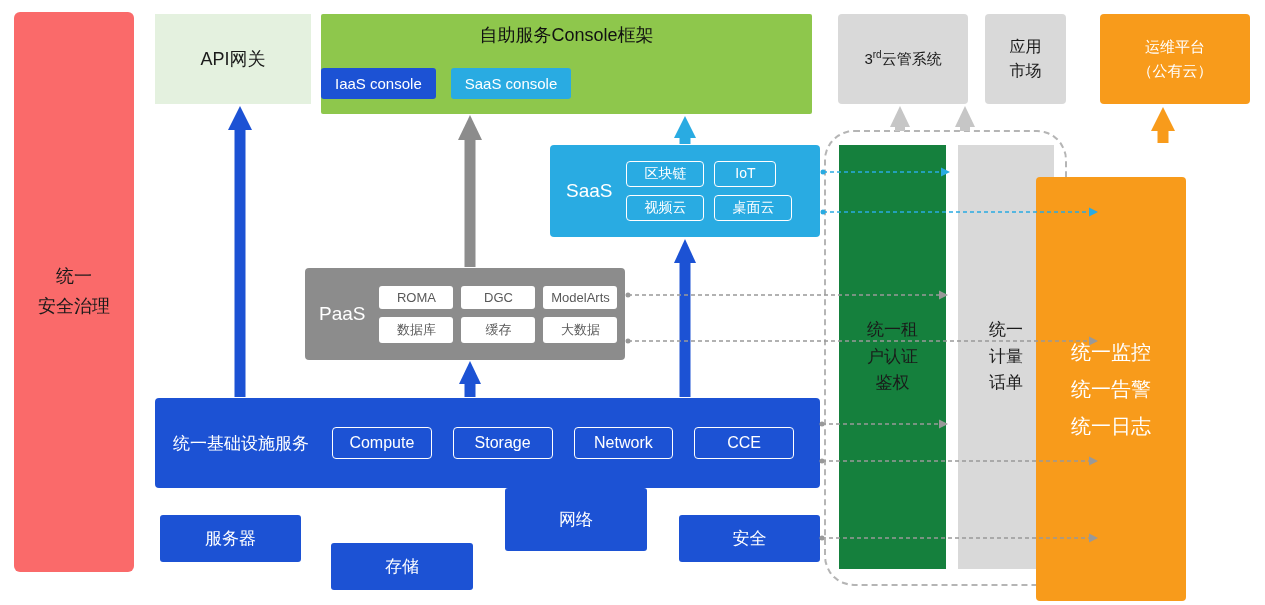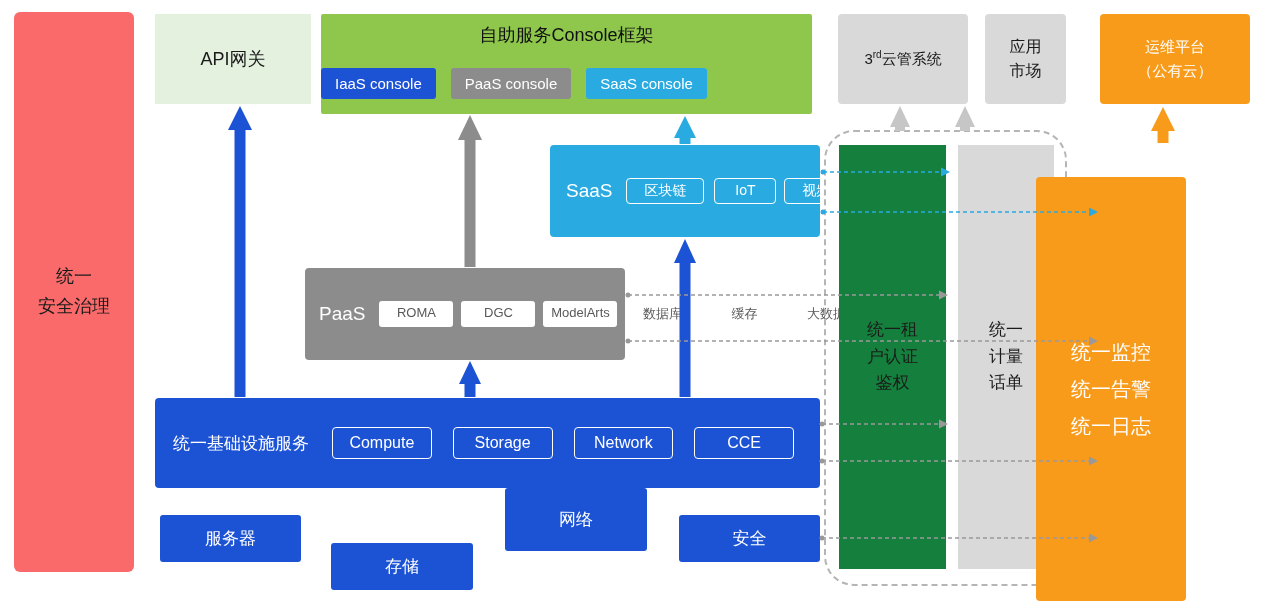--- a/index.html
+++ b/index.html
@@ -163,7 +163,6 @@
     <div class="console-title">自助服务Console框架</div>
     <div class="console-row">
       <div class="console-chip chip-iaas">IaaS console</div>
-      <div class="console-chip chip-paas">PaaS console</div>
       <div class="console-chip chip-saas">SaaS console</div>
     </div>
   </div>

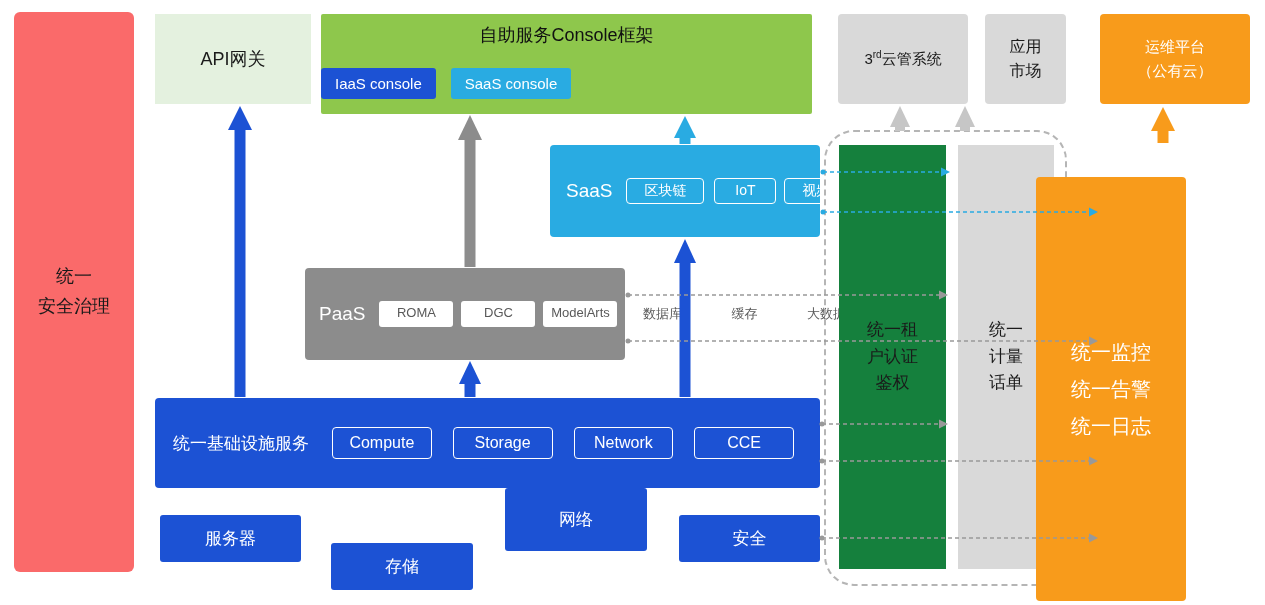--- a/index.html
+++ b/index.html
@@ -77,7 +77,7 @@
     box-sizing: border-box;
   }
   .panel-label { color: #fff; font-size: 19px; margin-right: 14px; flex: 0 0 auto; }
-  .chip-col { display: flex; flex-direction: row; gap: 8px; }
+  .chip-col { display: flex; flex-direction: column; gap: 8px; }
   .chip-row { display: flex; gap: 10px; }
   .chip-outline {
     border: 1px solid #ffffff; border-radius: 4px; color: #ffffff;

